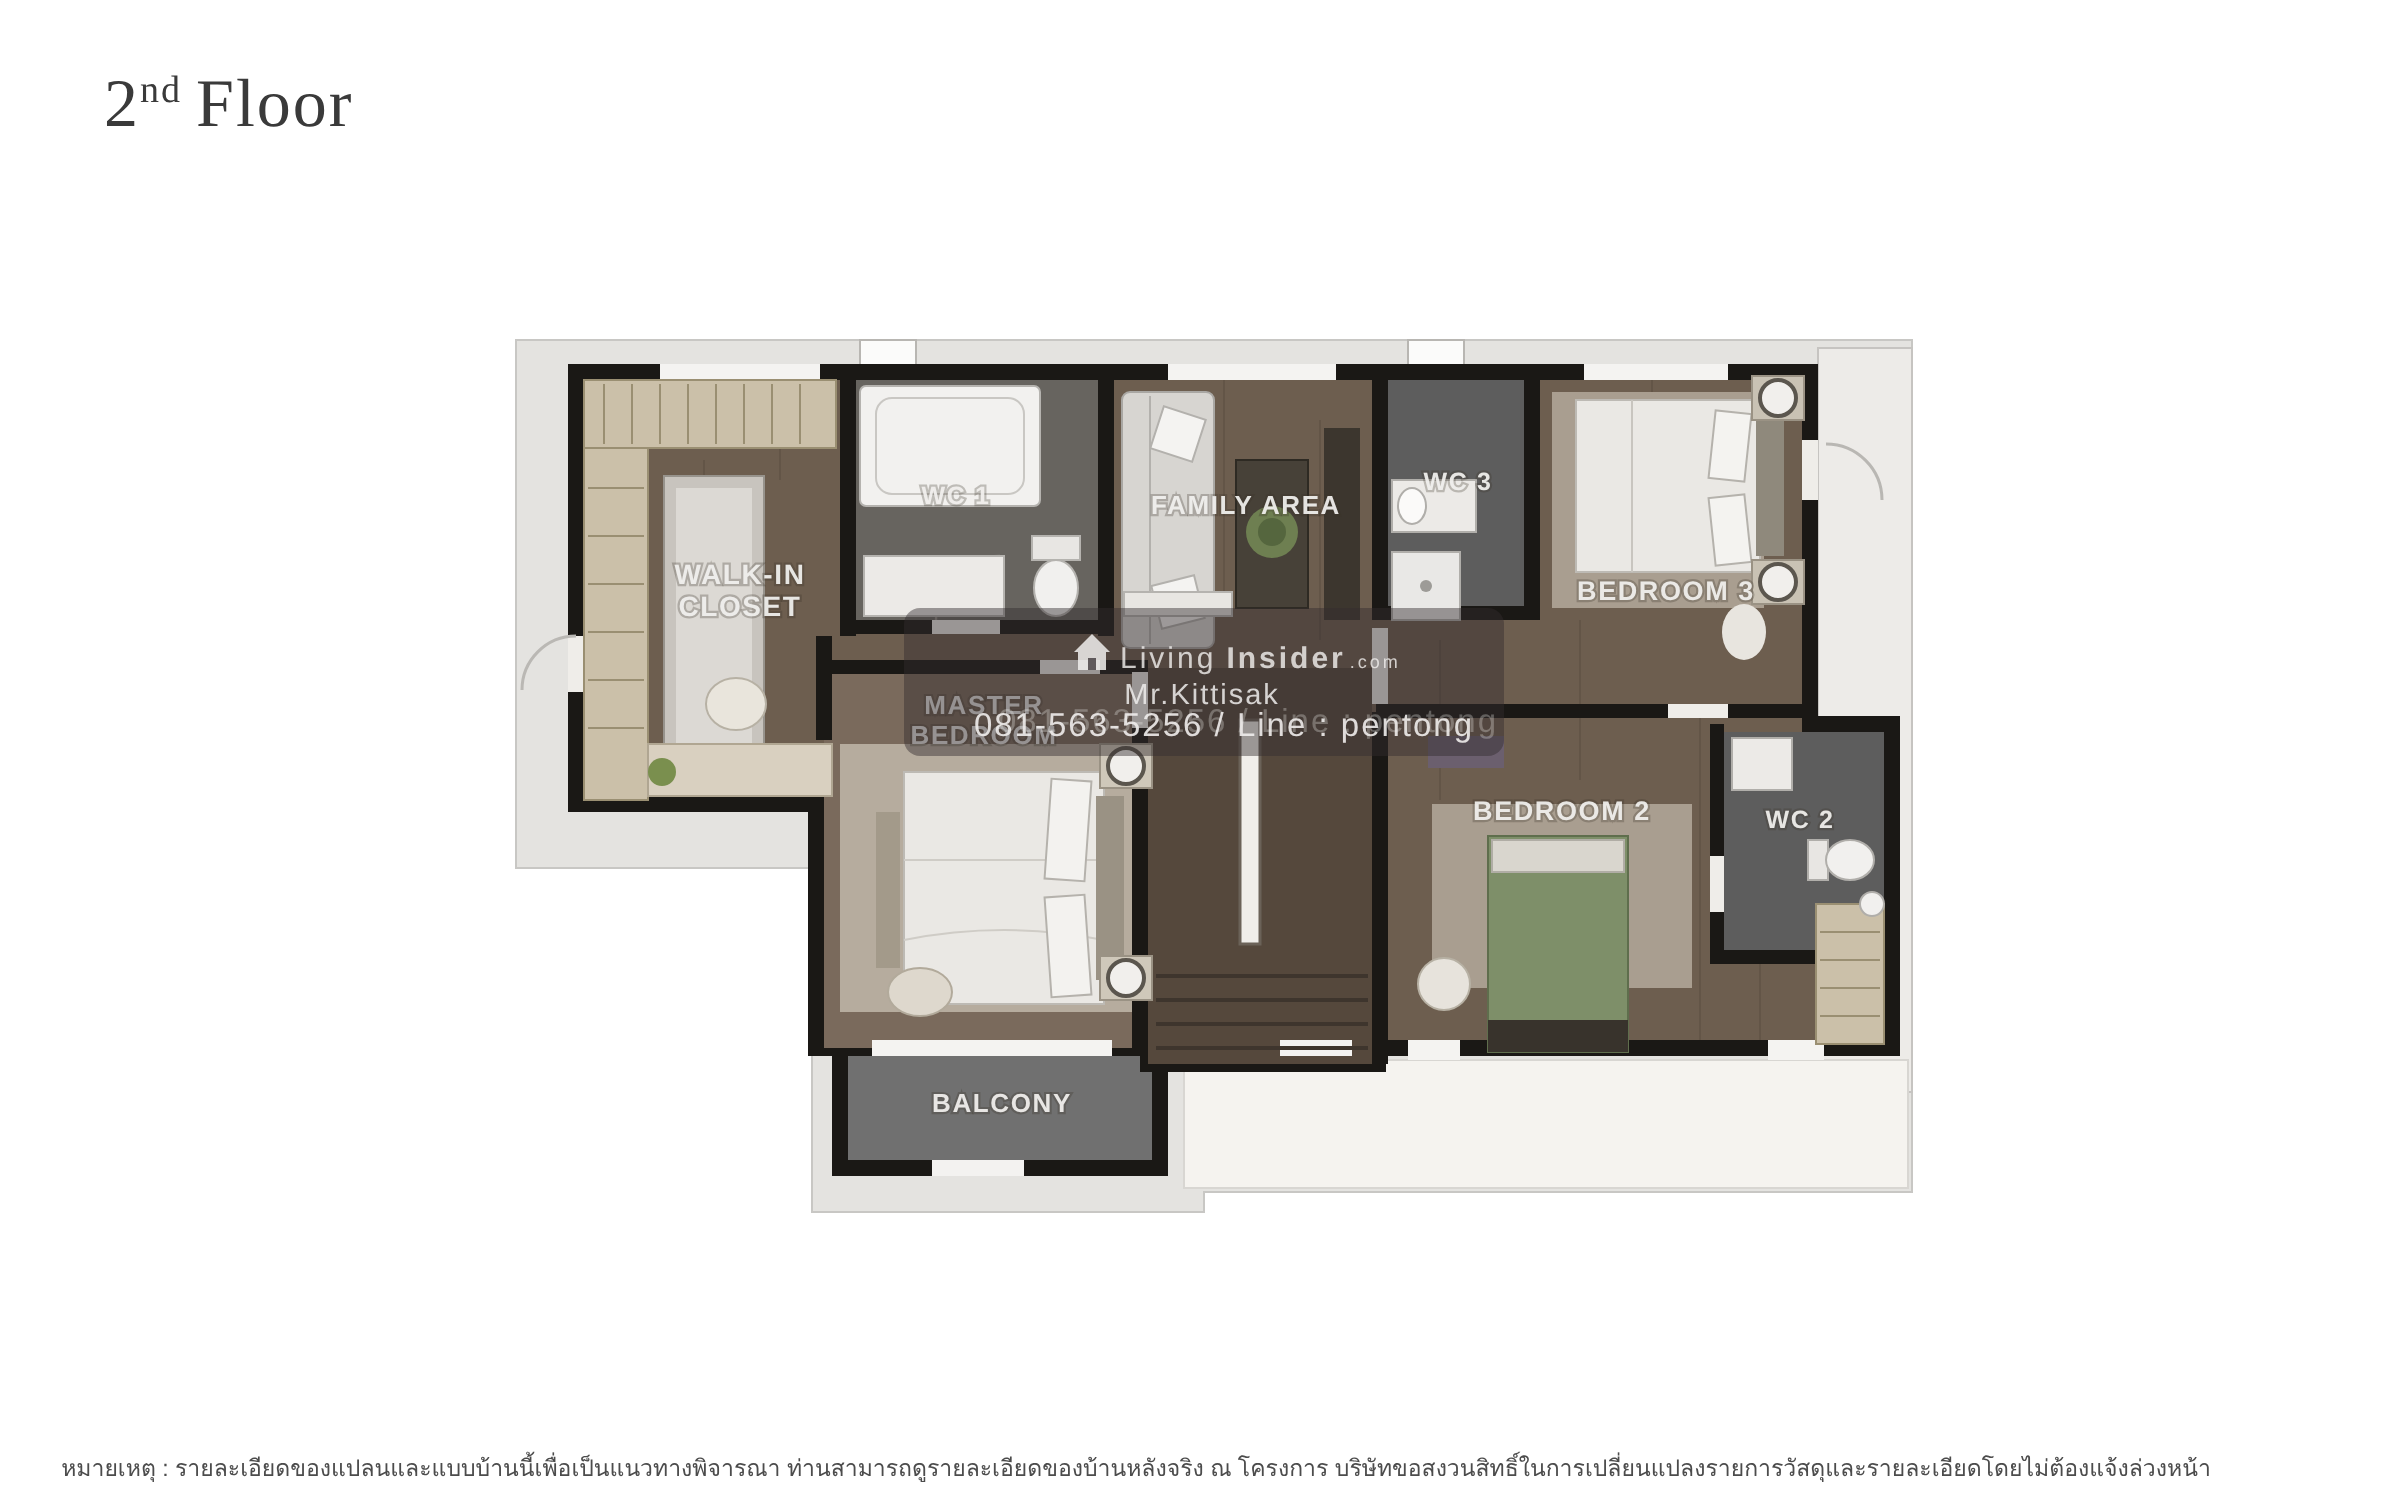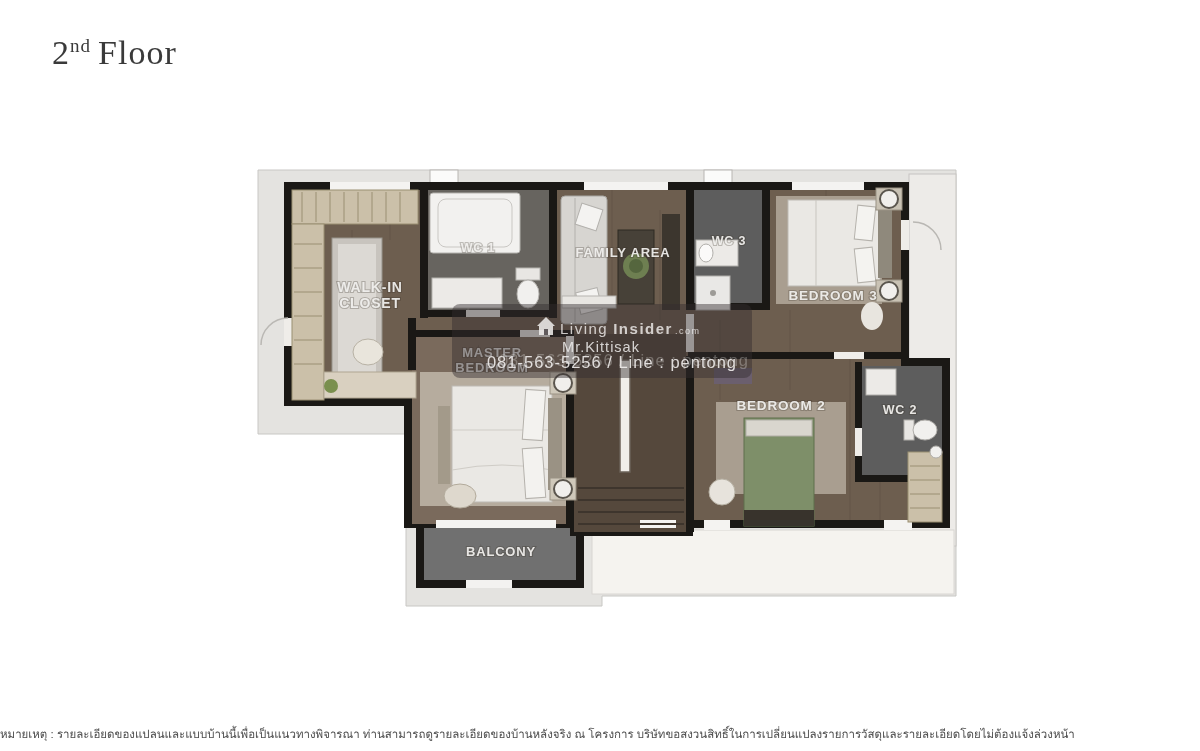--- a/index.html
+++ b/index.html
@@ -9,7 +9,7 @@
          font-family:"Liberation Serif",serif;font-size:34px;letter-spacing:1px;}
   .page-title sup{font-size:0.56em;margin-right:7px;}
   .plan-svg{position:absolute;left:0;top:0;}
-  .footer-note{position:absolute;left:0;right:0;top:725px;text-align:left;
+  .footer-note{position:absolute;left:0;right:0;top:725px;text-align:center;
          color:#4c4c4c;font-size:11.5px;letter-spacing:0;}
   text{font-family:"Liberation Sans",sans-serif;}
   .room-label{font-weight:bold;fill:#f2f1ef;fill-opacity:.93;letter-spacing:.8px;

